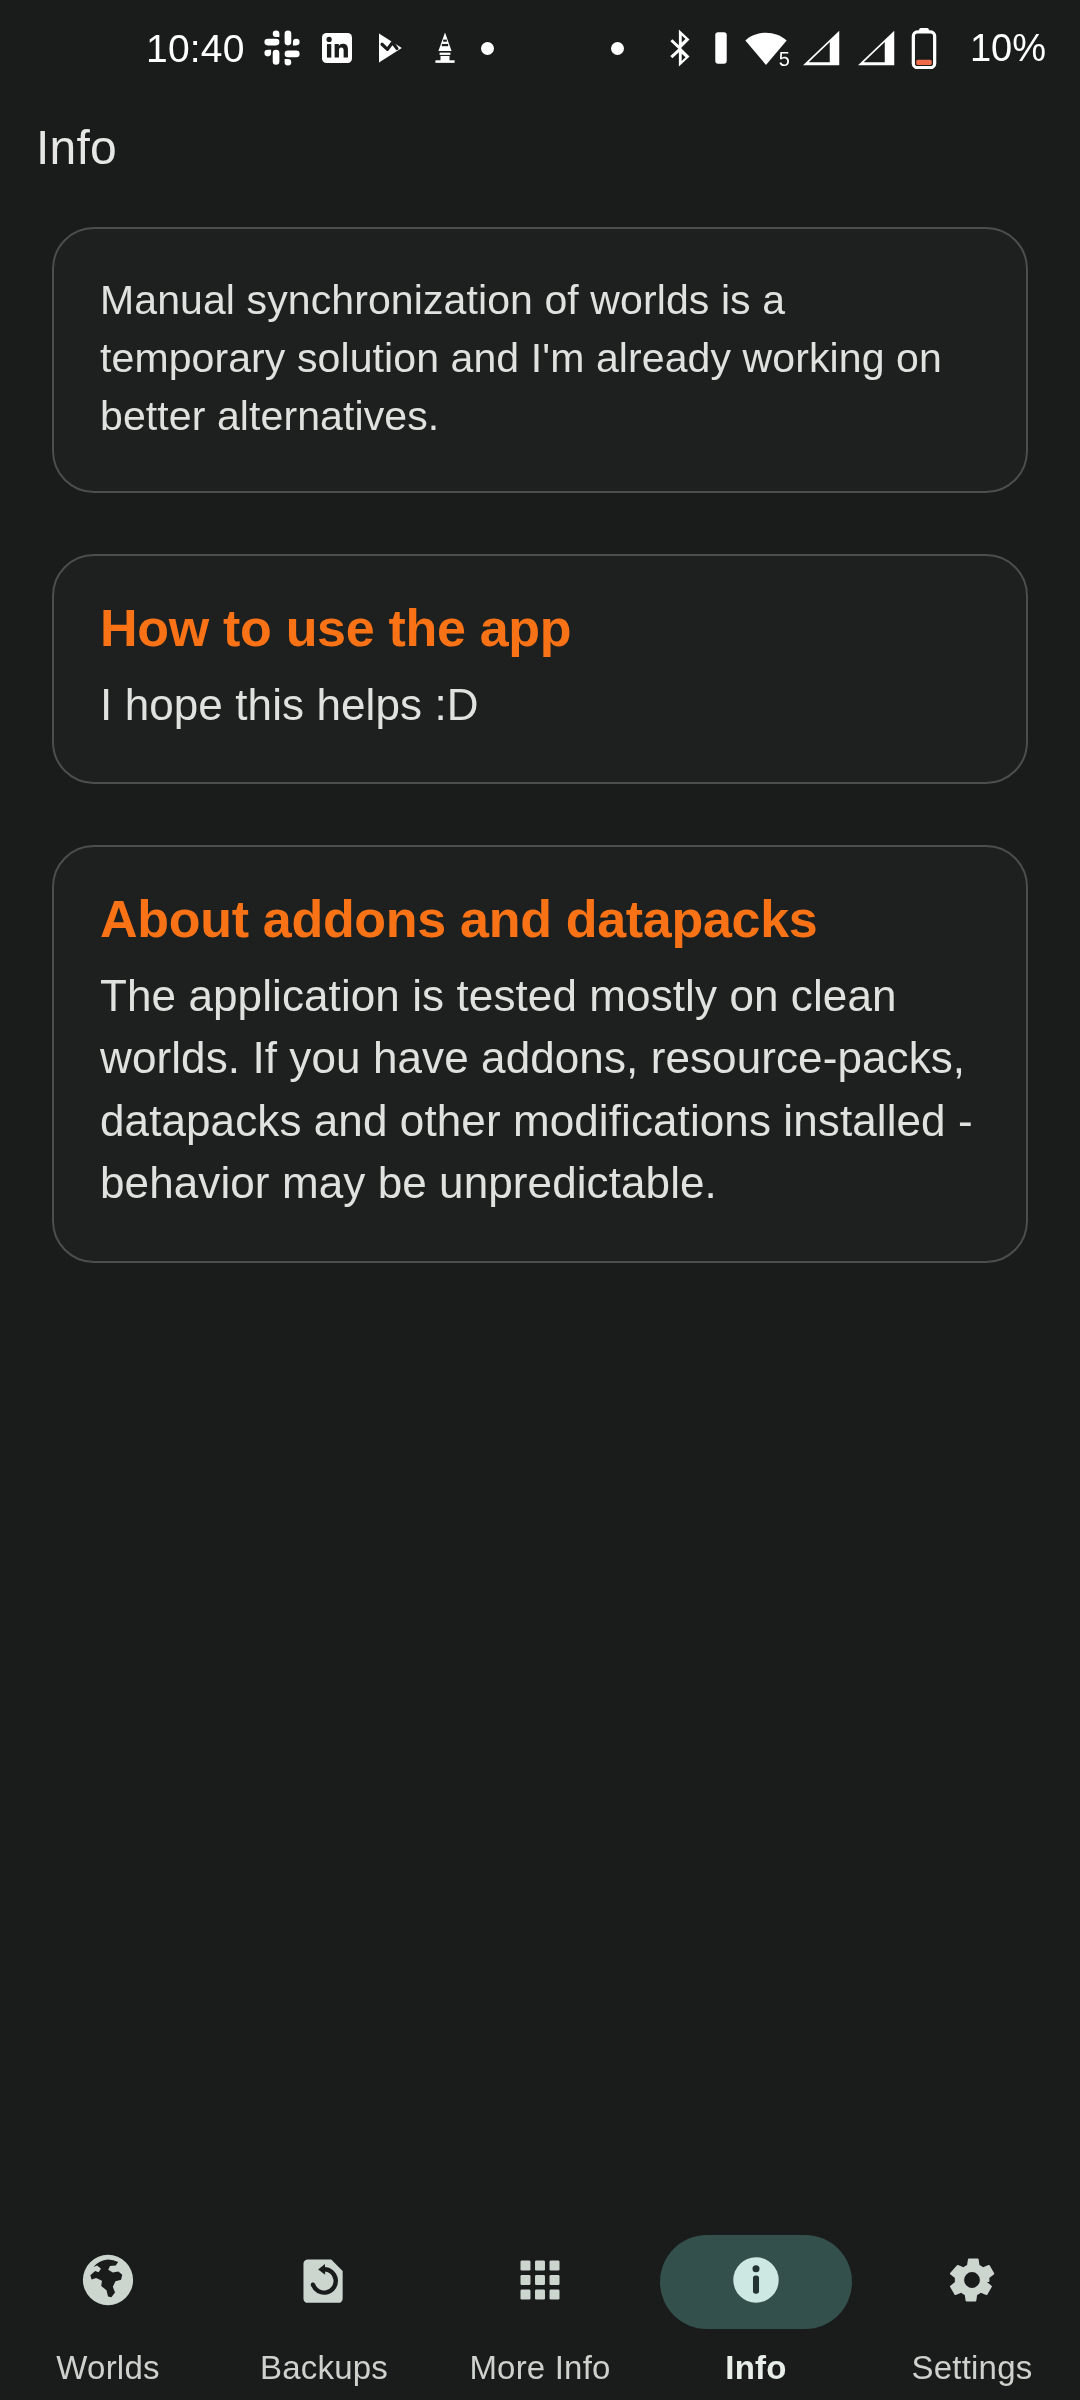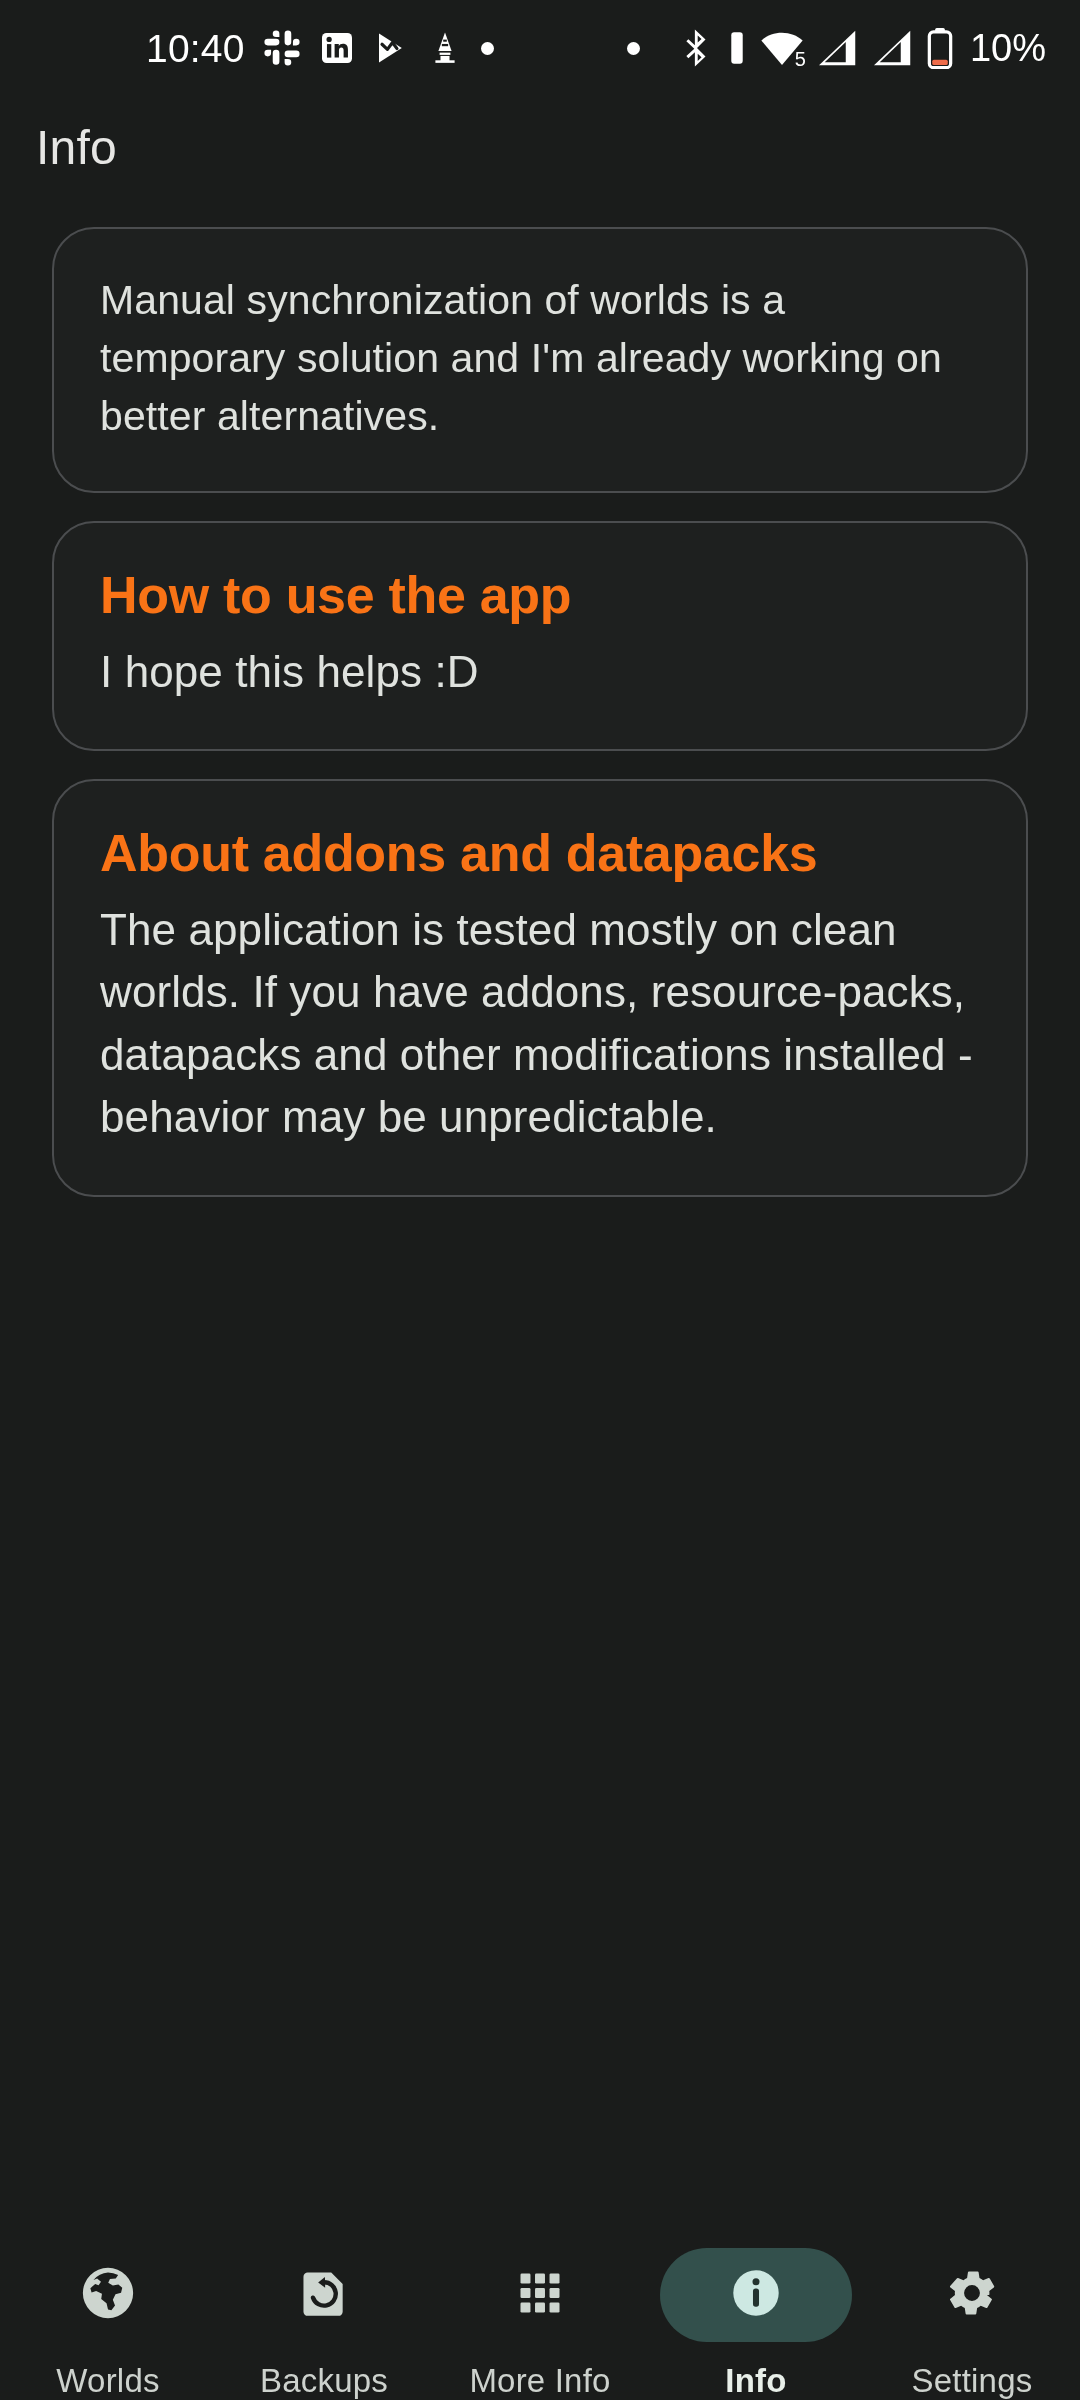--- a/index.html
+++ b/index.html
@@ -33,7 +33,7 @@
   .sb-right { display:flex; align-items:center; gap:13px; }
   .sb-ico { display:flex; align-items:center; justify-content:center; }
   .sb-dot { width:13px; height:13px; border-radius:50%; background:#fff; }
-  .sb-batpct { font-size:38px; margin-left:4px; line-height:1;text-align:right; }
+  .sb-batpct { font-size:38px; margin-left:20px; line-height:1;text-align:right; }
 
   
   .page-title {

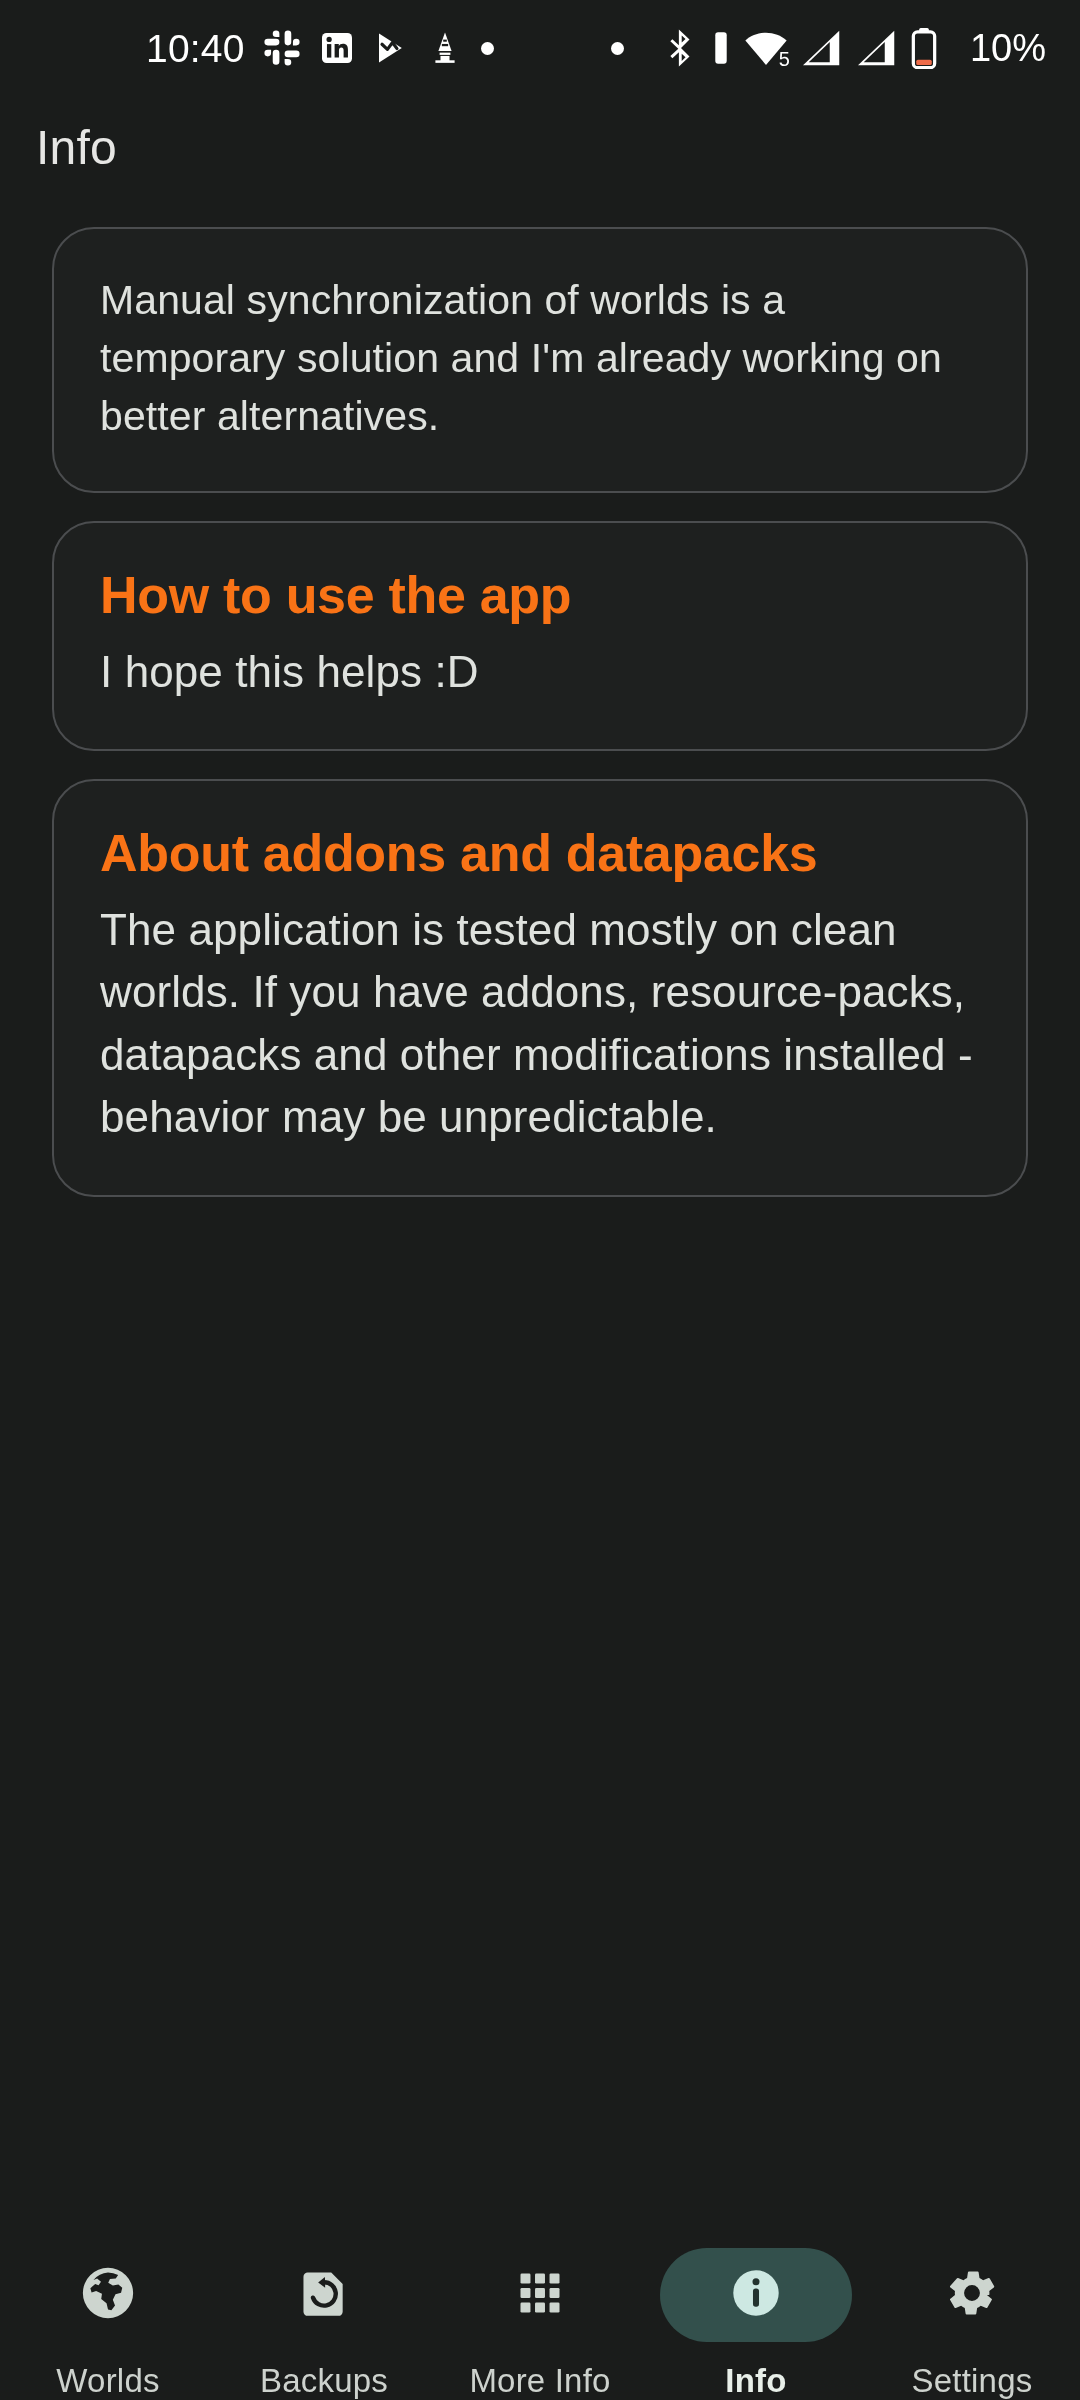--- a/index.html
+++ b/index.html
@@ -48,7 +48,7 @@
     flex:1 1 auto;
     padding:52px 52px 0 52px;
     display:flex; flex-direction:column;
-    gap:28px;
+    gap:61px;
     overflow:hidden;
   }
   .card {

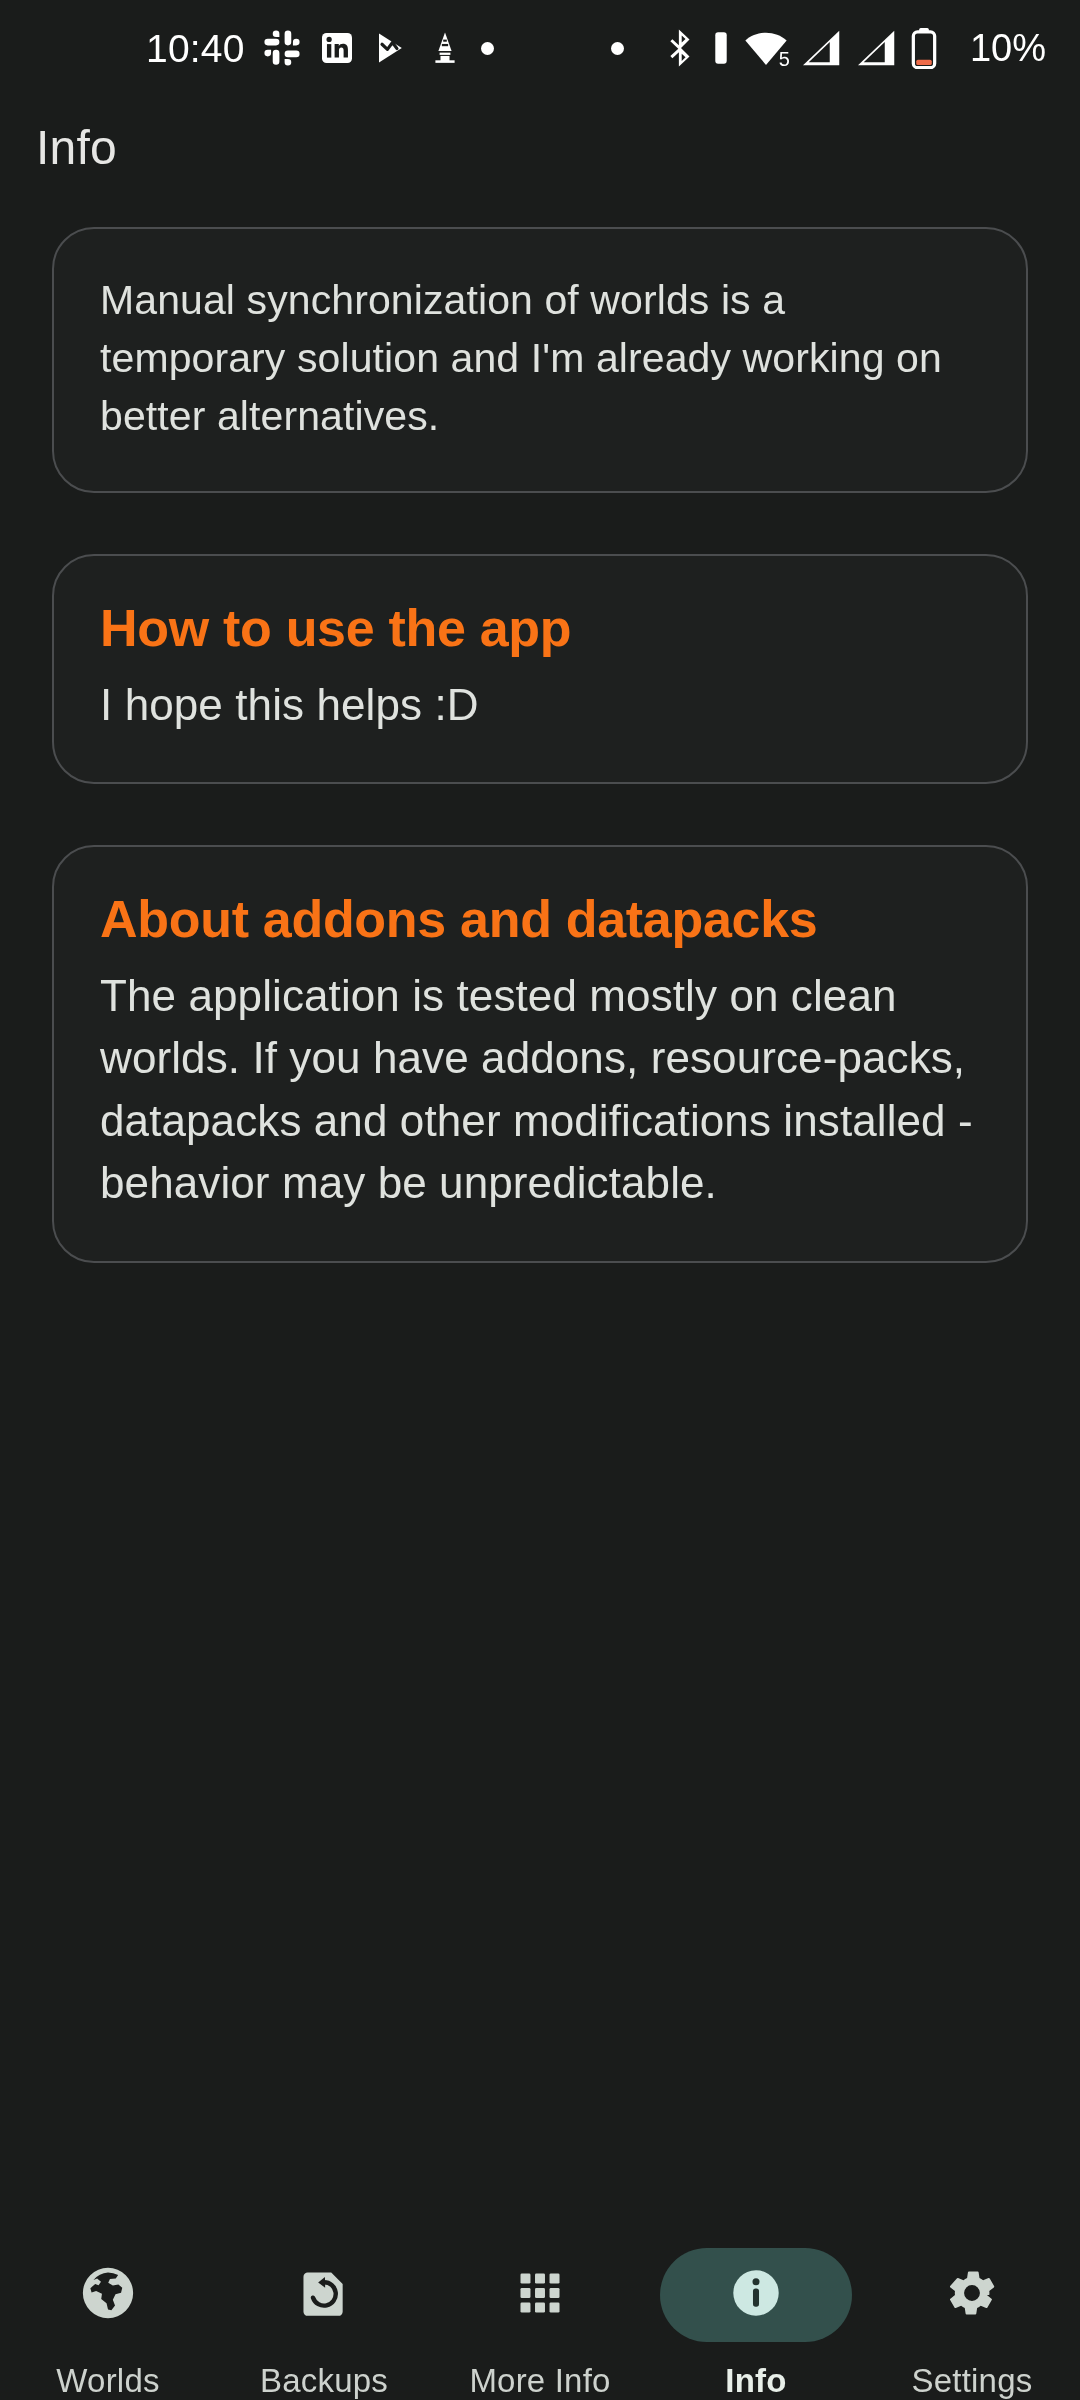--- a/index.html
+++ b/index.html
@@ -72,7 +72,7 @@
   
   .bottomnav {
     flex:0 0 218px; height:218px;
-    display:flex; align-items:flex-end;
+    display:flex; align-items:center;
     padding:40px 0 0 0;
     background:#1a1c1b;
   }

